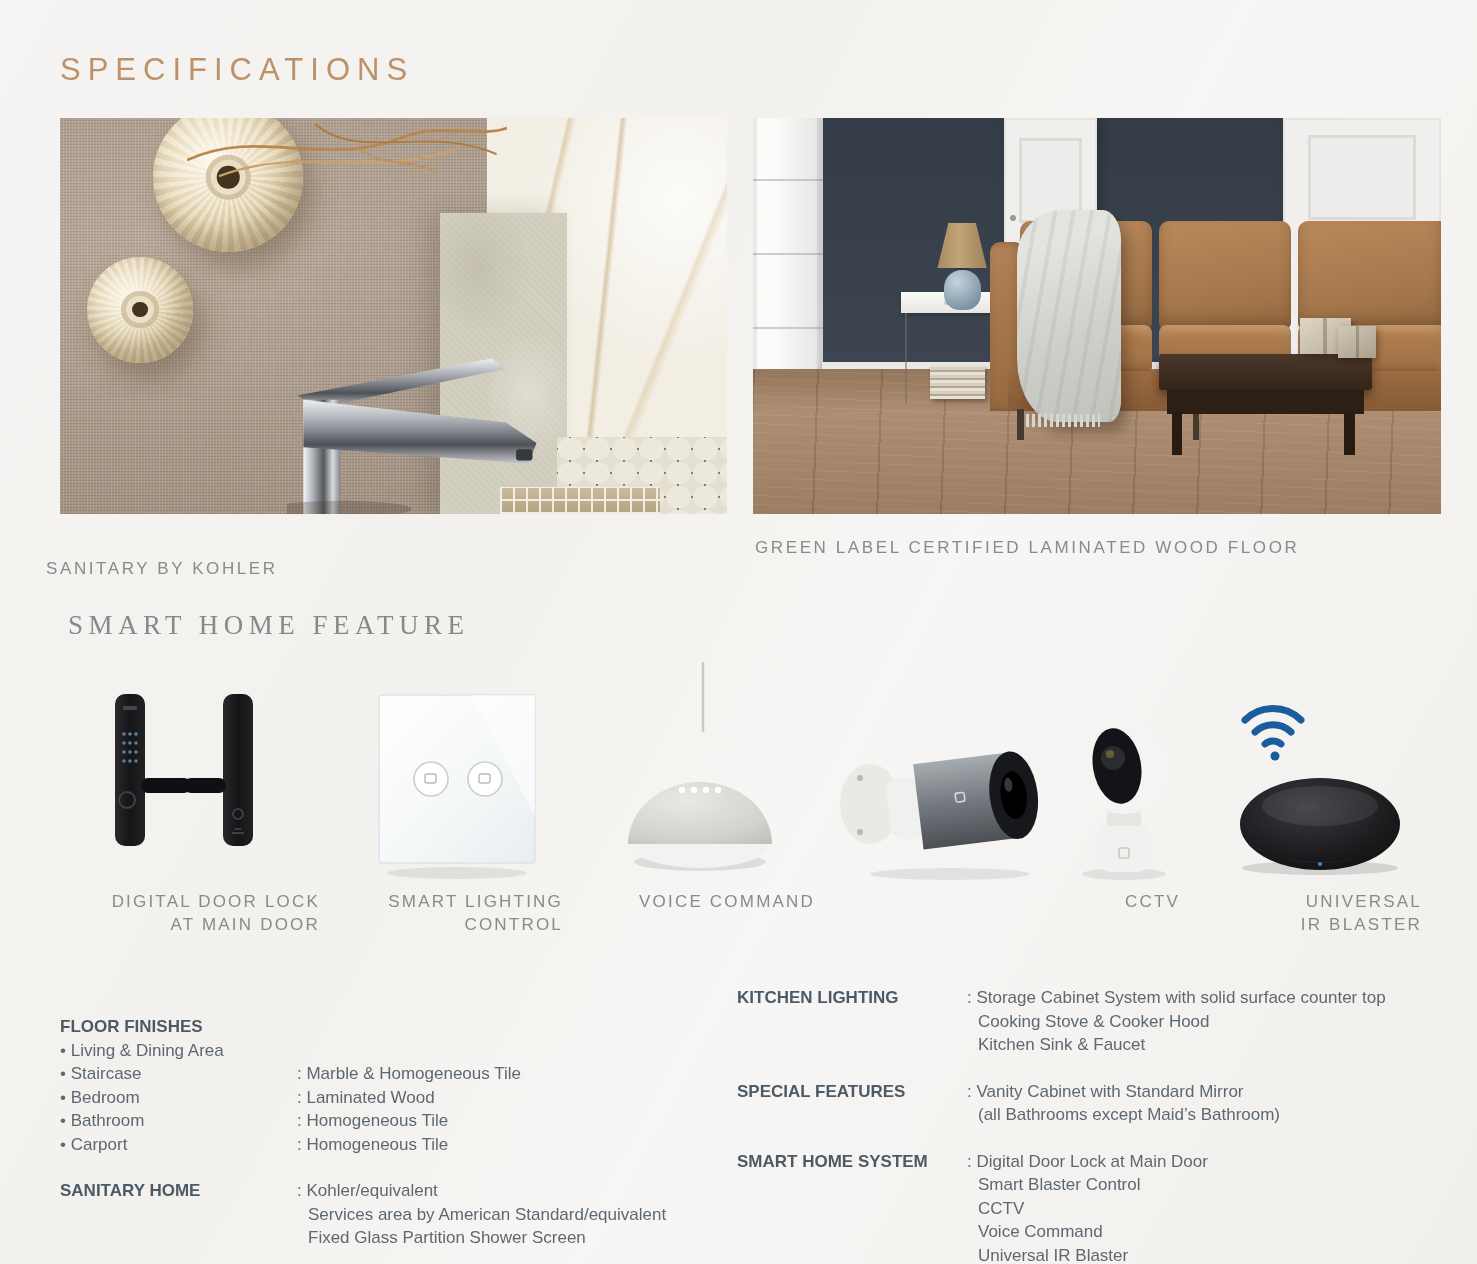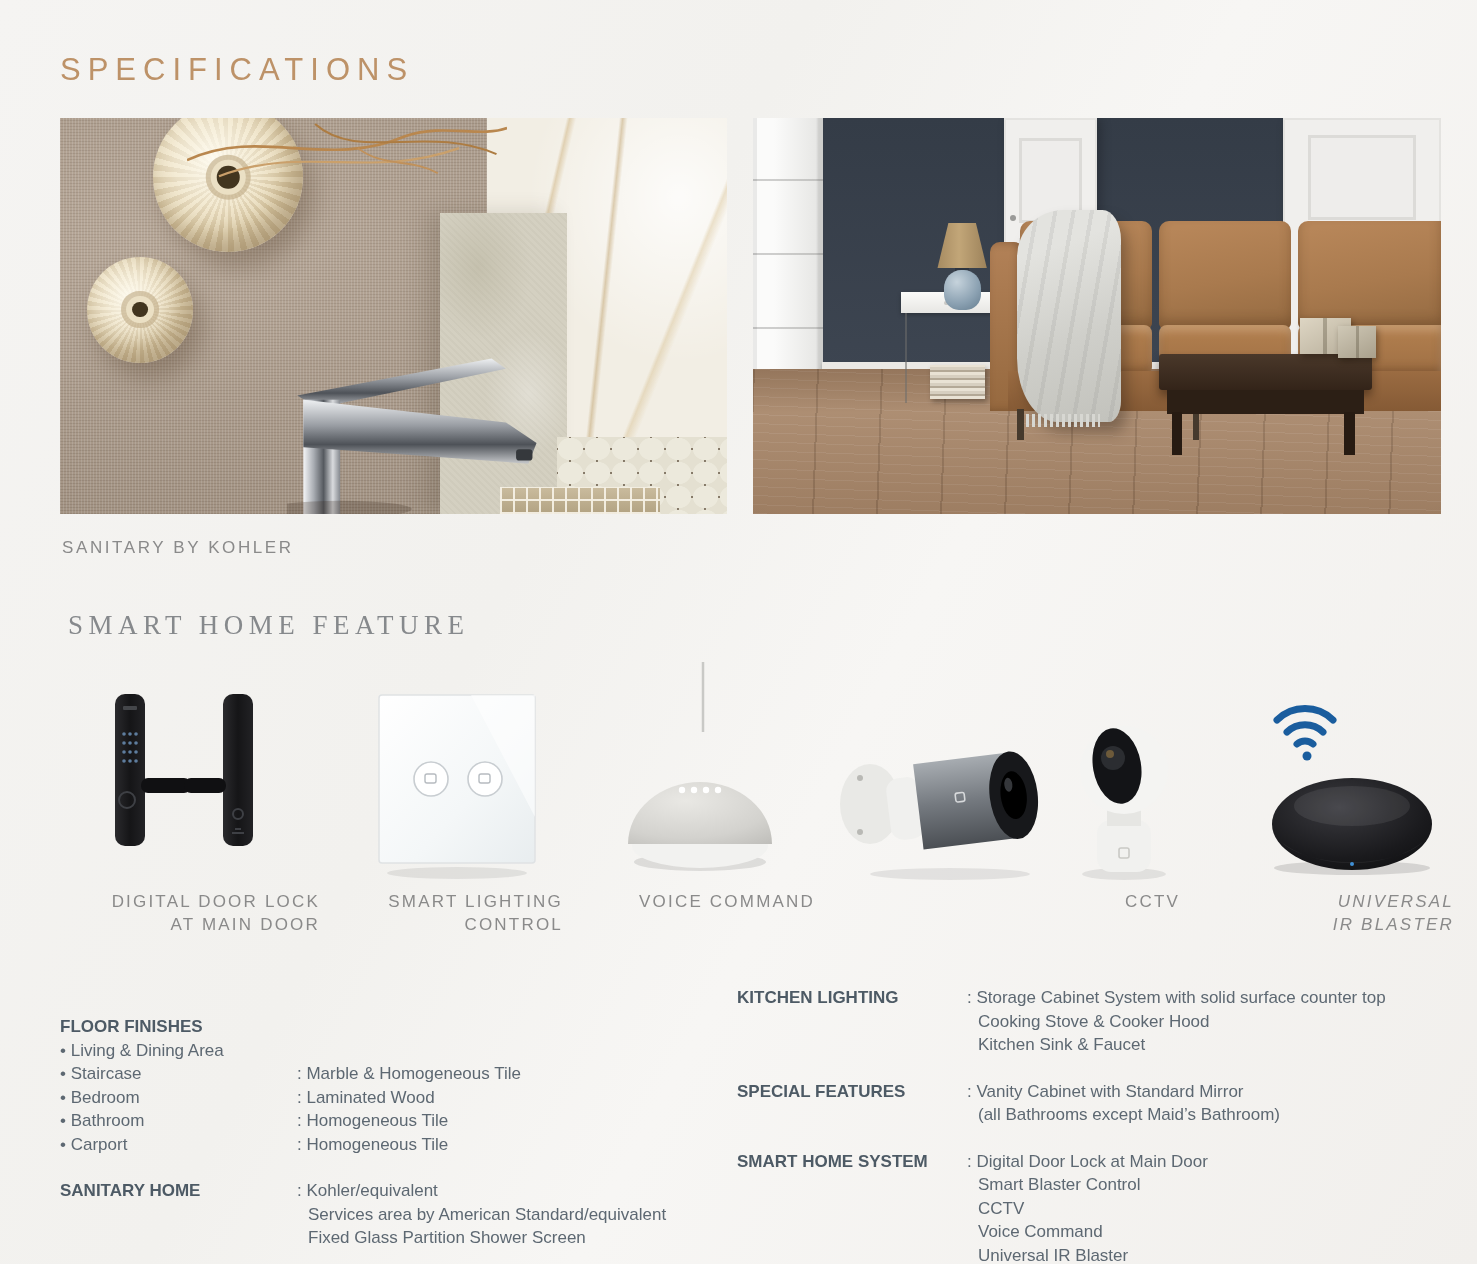--- a/index.html
+++ b/index.html
@@ -264,6 +264,7 @@
   </div>
 
   <div class="caption" style="left:62px;">SANITARY BY KOHLER</div>
+  <div class="caption" style="left:755px;">GREEN LABEL CERTIFIED LAMINATED WOOD FLOOR</div>
 
   <div class="smart-heading">SMART HOME FEATURE</div>
 

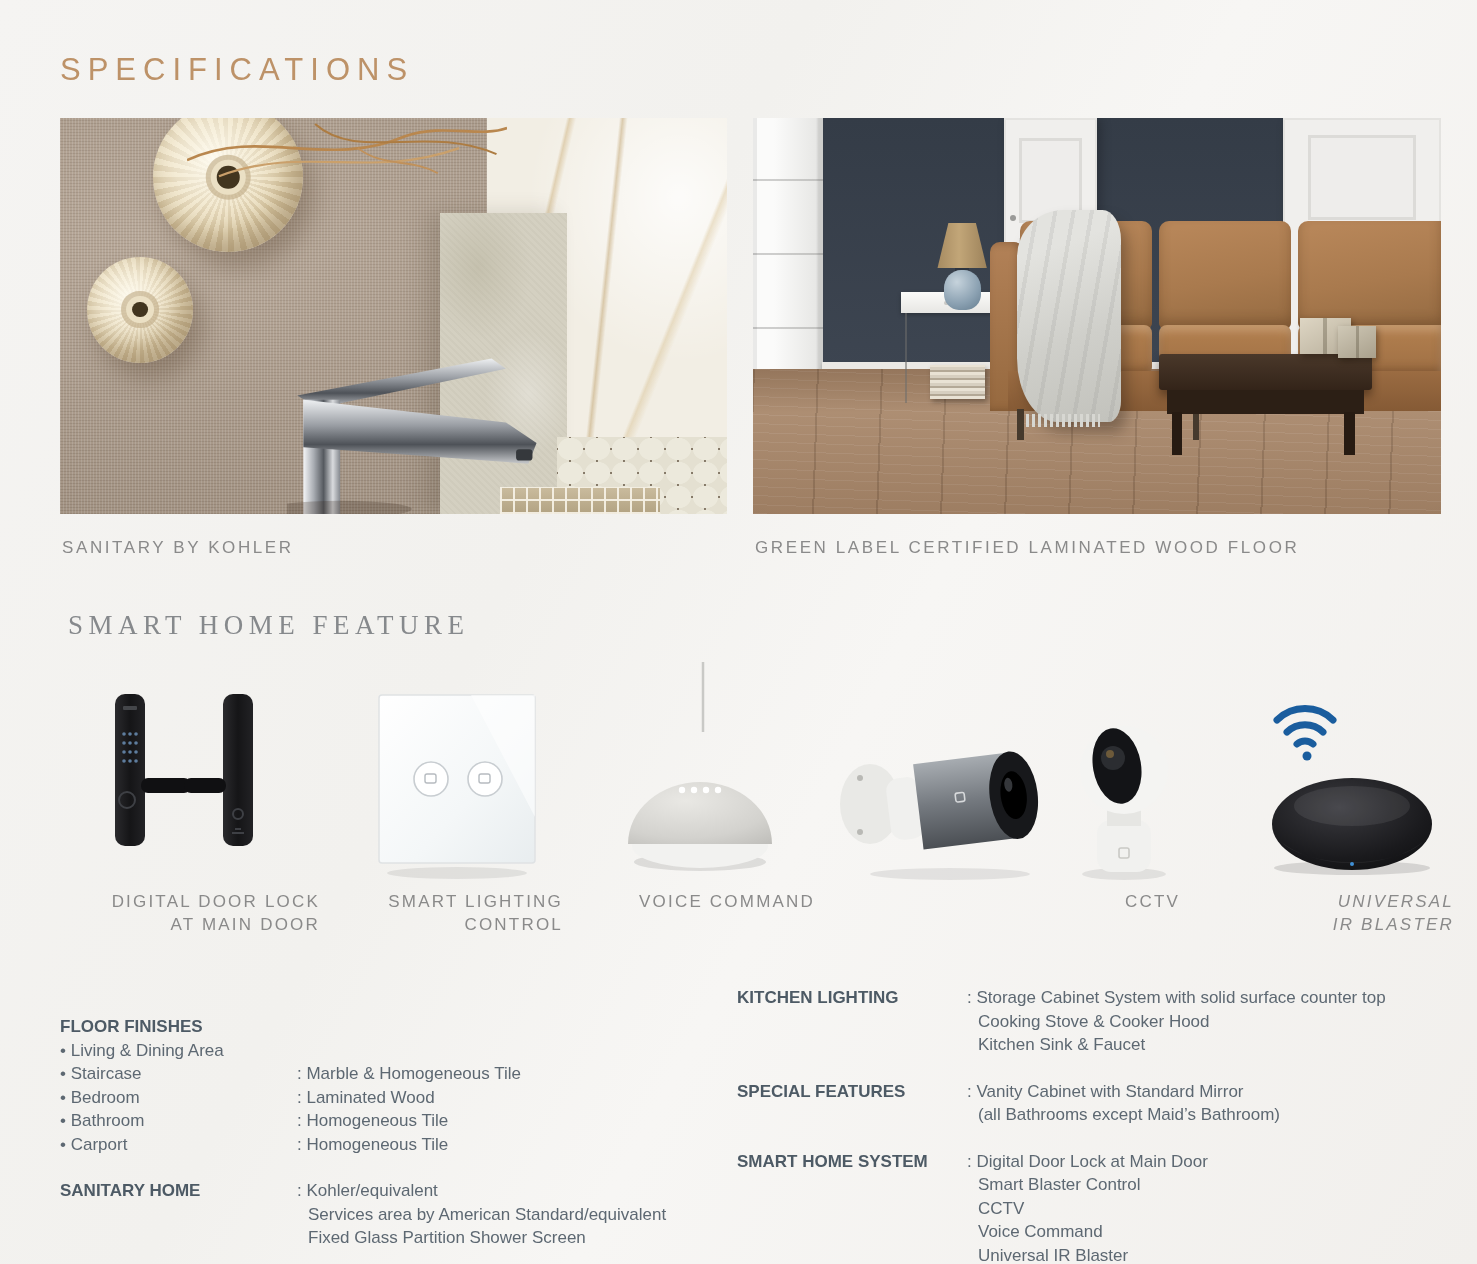--- a/index.html
+++ b/index.html
@@ -263,7 +263,7 @@
     <div class="vignette"></div>
   </div>
 
-  <div class="caption" style="left:62px;">SANITARY BY KOHLER</div>
+  <div class="caption" style="left:46px;margin-top:21px;">SANITARY BY KOHLER</div>
   <div class="caption" style="left:755px;">GREEN LABEL CERTIFIED LAMINATED WOOD FLOOR</div>
 
   <div class="smart-heading">SMART HOME FEATURE</div>

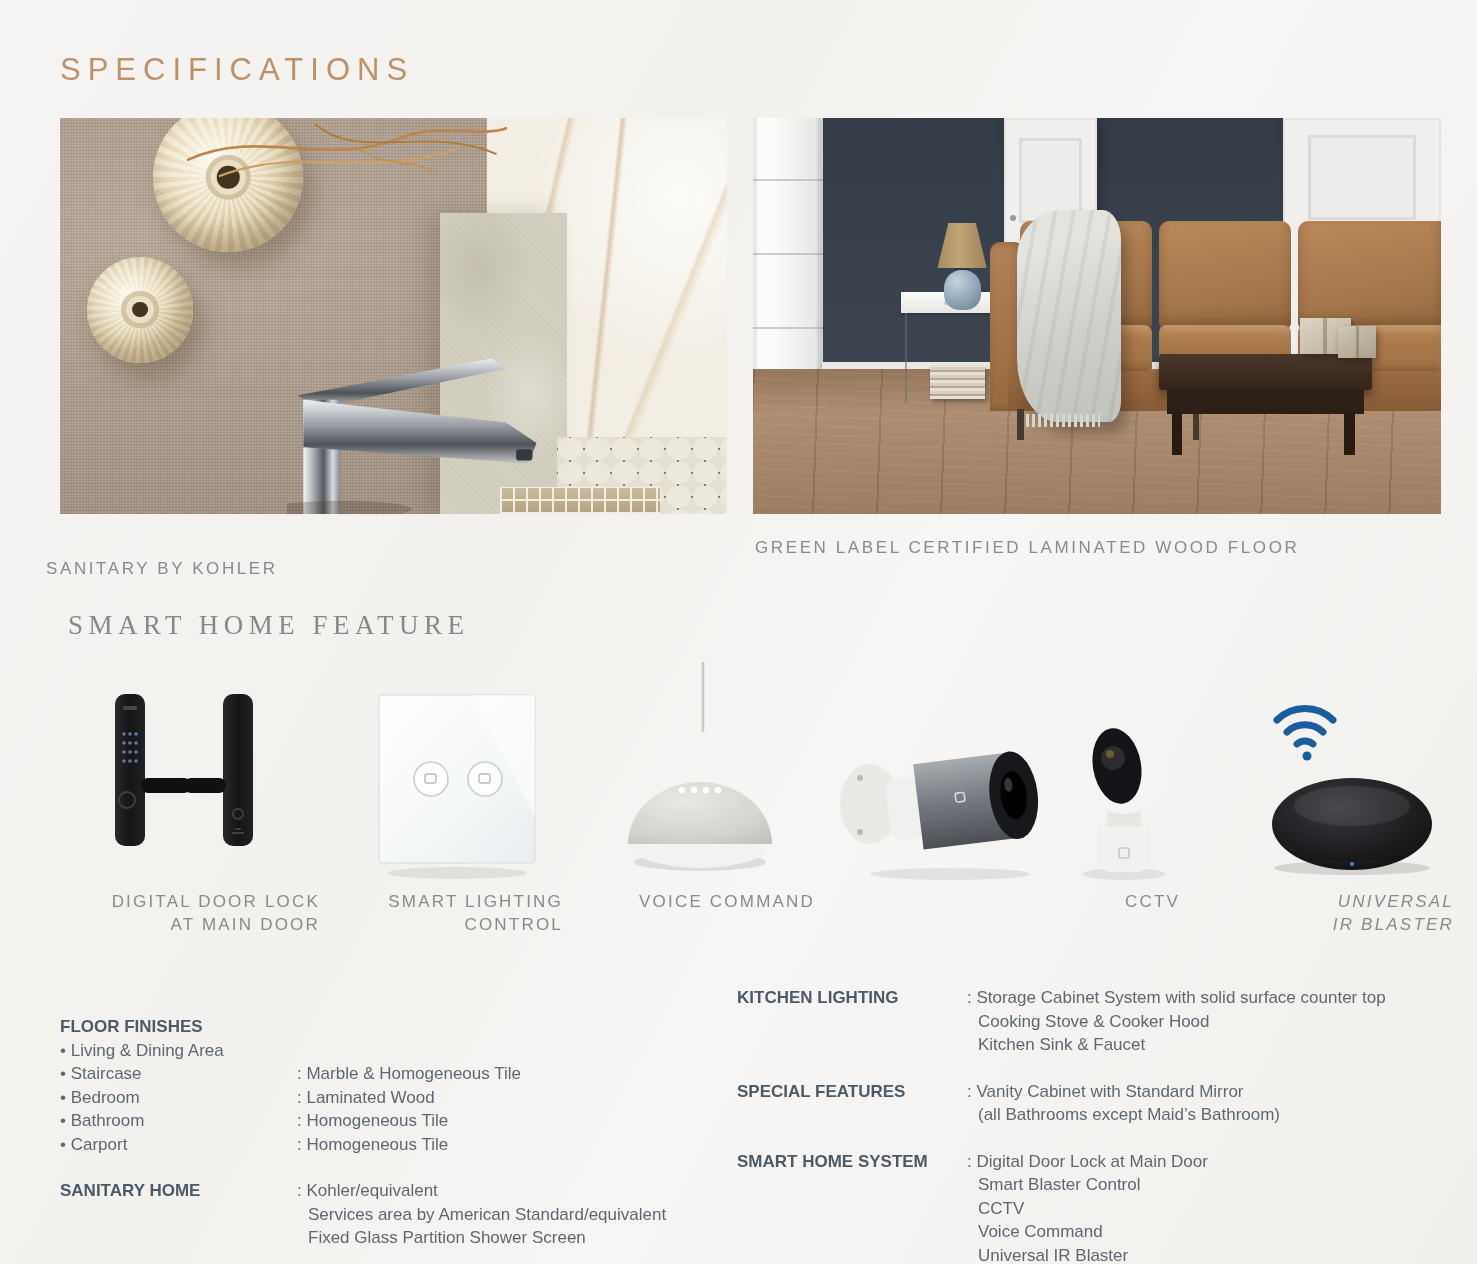--- a/index.html
+++ b/index.html
@@ -402,7 +402,7 @@
     </div>
   </div>
 
-  <div class="product" style="left:1244px; width:210px;font-style:italic;">
+  <div class="product" style="left:1212px; width:210px;">
     <div class="icon-wrap">
       <svg width="200" height="200" viewBox="0 0 200 200">
         <defs>

